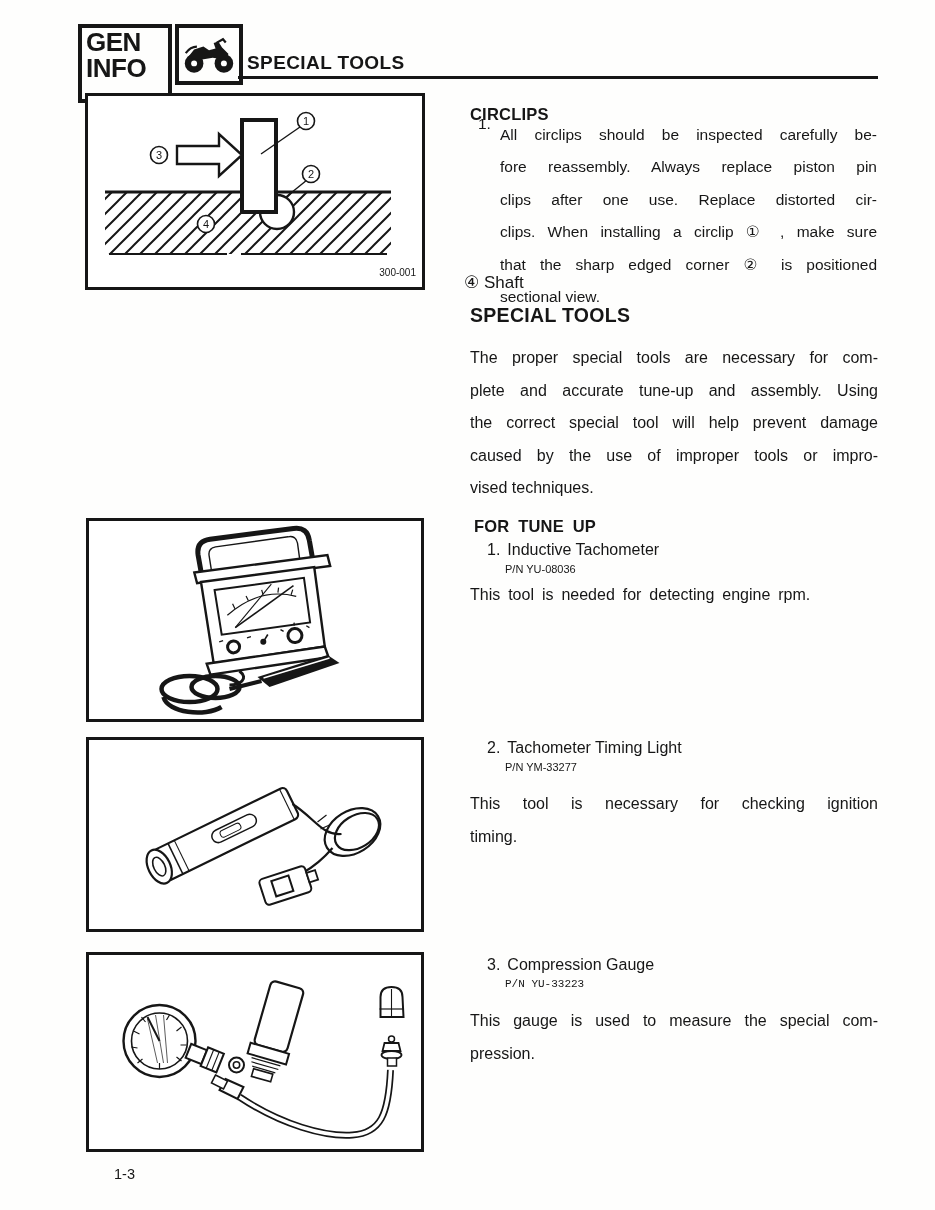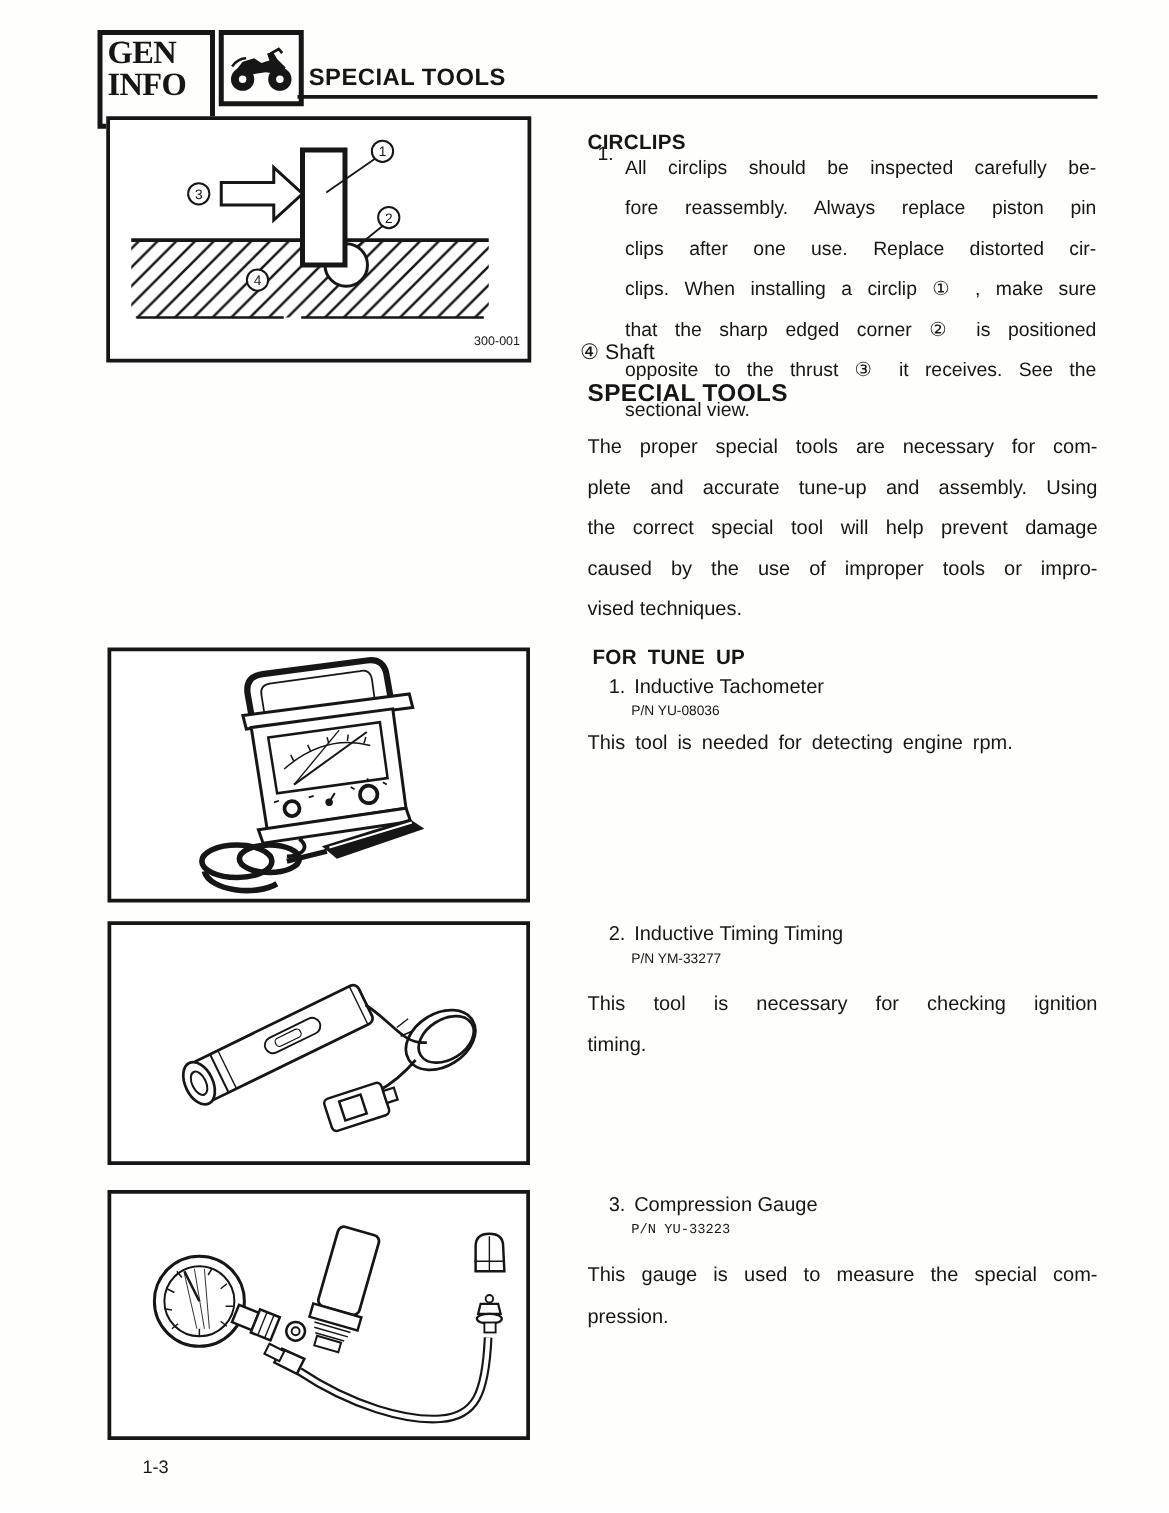--- a/index.html
+++ b/index.html
@@ -13,7 +13,7 @@
   .badge-text{
     border:4px solid #161616;width:82px;height:53px;
     font-weight:bold;font-size:26px;line-height:26px;letter-spacing:-0.5px;
-    padding:1px 0 17px 4px;box-sizing:content-box;font-family:Liberation Serif, serif;
+    padding:1px 0 17px 4px;box-sizing:content-box;
   }
   .badge-icon{
     border:4px solid #161616;width:60px;height:53px;margin-left:3px;

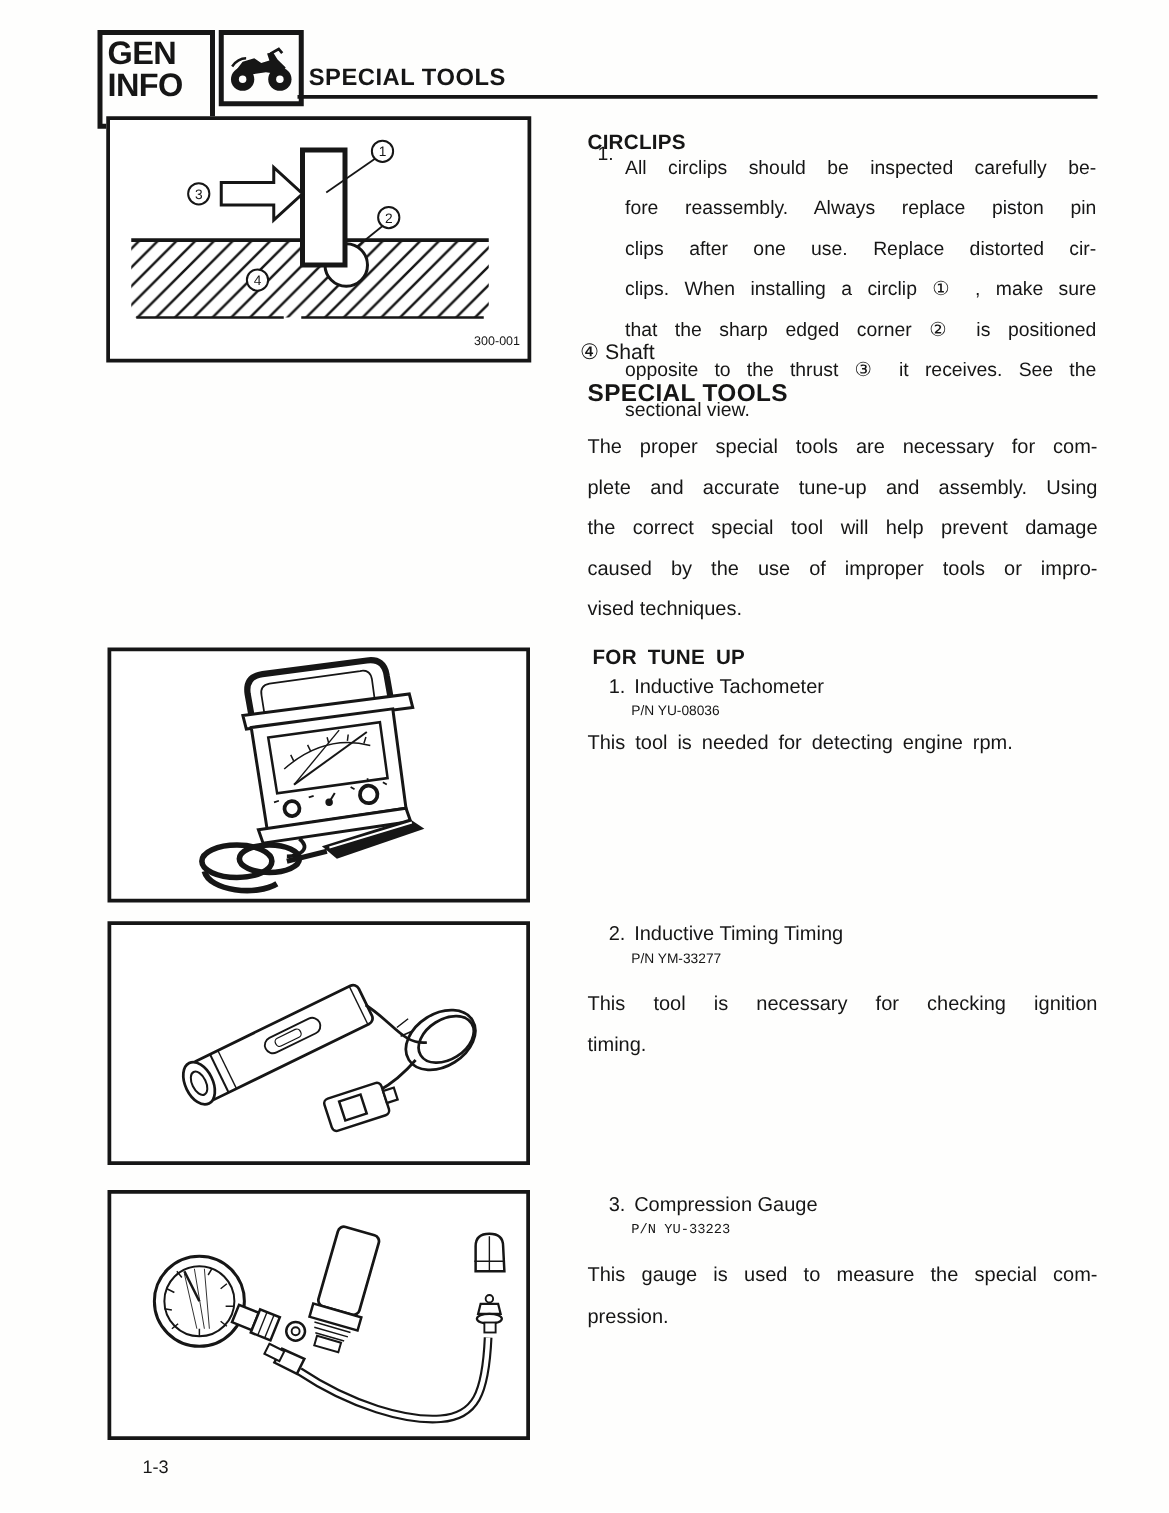--- a/index.html
+++ b/index.html
@@ -116,7 +116,6 @@
     <div class="jline">clips after one use. Replace distorted cir-</div>
     <div class="jline">clips. When installing a circlip ① , make sure</div>
     <div class="jline">that the sharp edged corner ② is positioned</div>
-    <div class="jline">opposite to the thrust ③ it receives. See the</div>
     <div class="jline last">sectional view.</div>
   </div>
   <div class="abs note" style="left:464px;top:272px;">④ Shaft</div>

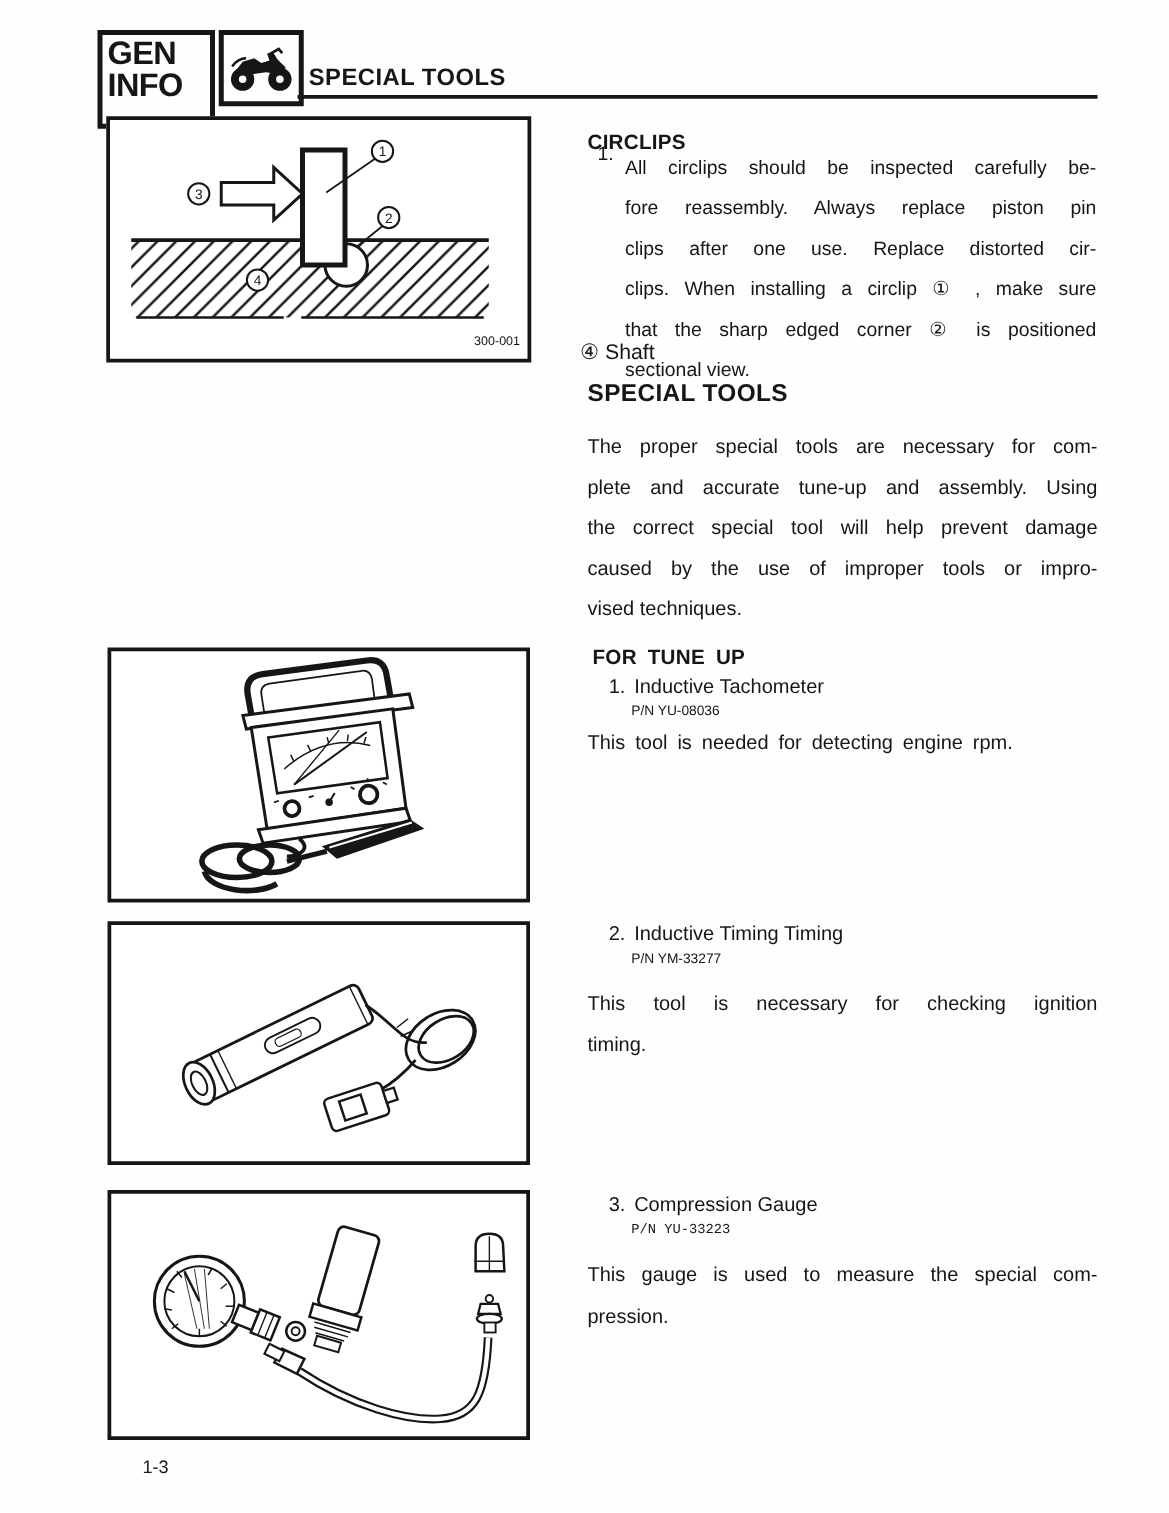--- a/index.html
+++ b/index.html
@@ -198,7 +198,7 @@
 
   <div class="abs tool-name" style="left:487px;top:739px;">
     <span>2.</span>
-    <span>Inductive Timing Timing</span>
+    <span>Tachometer Timing Light</span>
   </div>
   <div class="abs tool-pn" style="left:505px;top:761px;">P/N YM-33277</div>
   <div class="abs body-text16" style="left:470px;top:782px;width:408px;">

